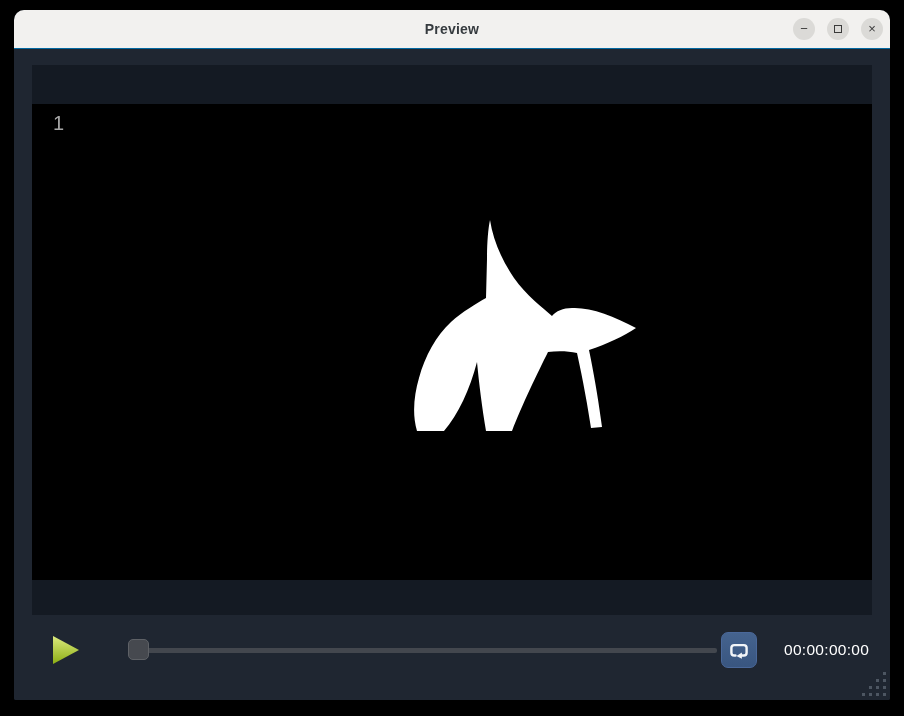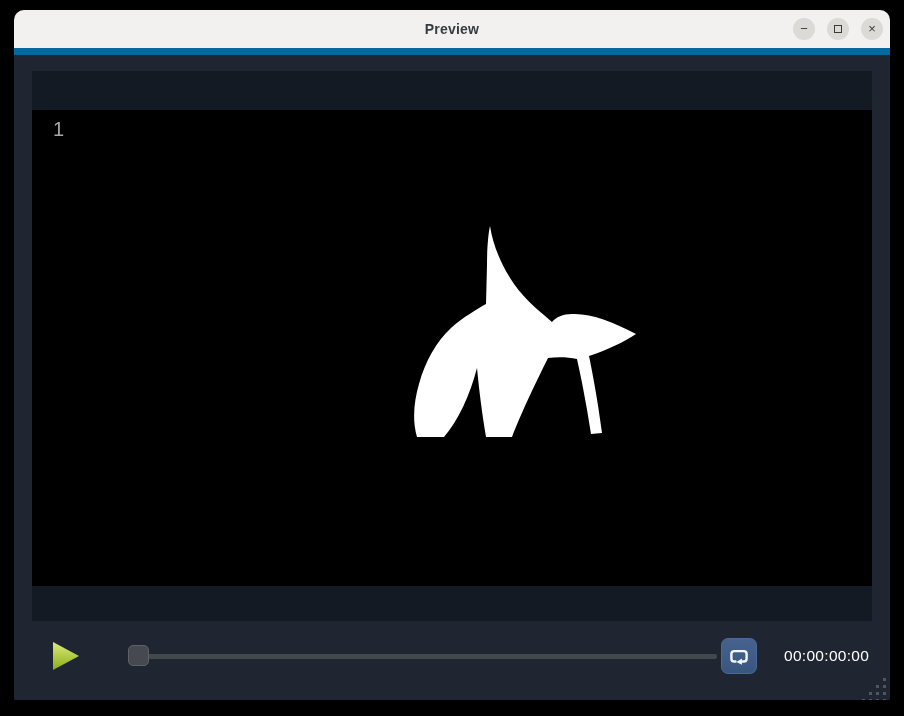--- a/index.html
+++ b/index.html
@@ -14,7 +14,7 @@
   }
   
   .titlebar{
-    height:38px;background:#f2f1ef;border-bottom:7px solid #0369a1;
+    height:38px;background:#f2f1ef;border-bottom:1px solid #0369a1;
     display:flex;align-items:center;justify-content:center;position:relative;
   }
   .title{font-size:14px;font-weight:bold;color:#363b3f;letter-spacing:.2px;}

